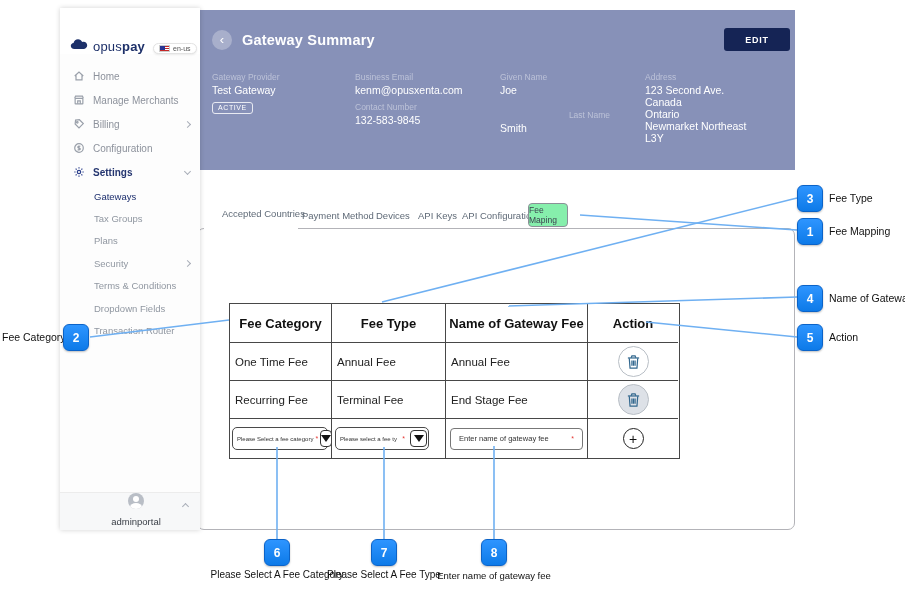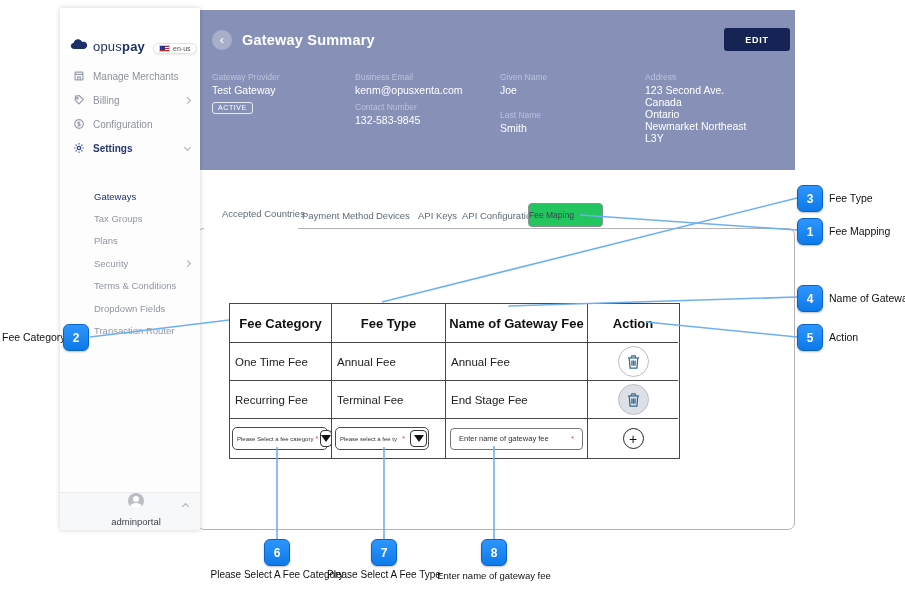--- a/index.html
+++ b/index.html
@@ -110,6 +110,14 @@
     </div>
 
     <div class="menu">
+      <div class="menu-item">
+        <span class="mi-icon">
+            <svg viewBox="0 0 14 14">
+              <path d="M2 7 L7 2.5 L12 7 M3.5 6 V11.5 H10.5 V6"></path>
+            </svg>
+          </span>
+        <span class="mi-label">Home</span>
+      </div>
       <div class="menu-item">
         <span class="mi-icon">
             <svg viewBox="0 0 14 14">

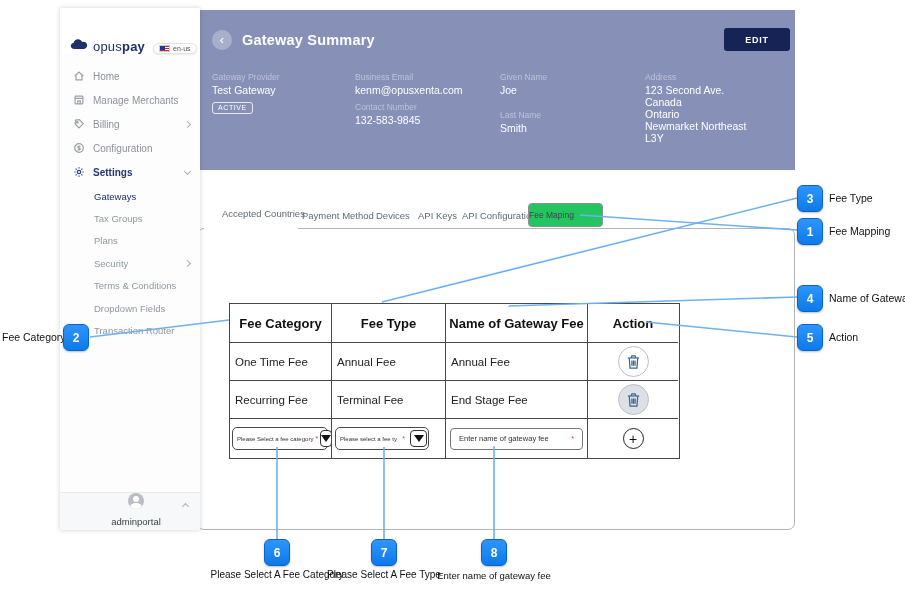--- a/index.html
+++ b/index.html
@@ -214,7 +214,7 @@
       <div class="h-col" style="left:288px; width:110px;">
         <div class="h-label">Given Name</div>
         <div class="h-value">Joe</div>
-        <div class="h-label" style="margin-top:14px;">Last Name</div>
+        <div class="h-label" style="margin-top:14px;text-align:right;">Last Name</div>
         <div class="h-value">Smith</div>
       </div>
       <div class="h-col" style="left:433px; width:150px;">

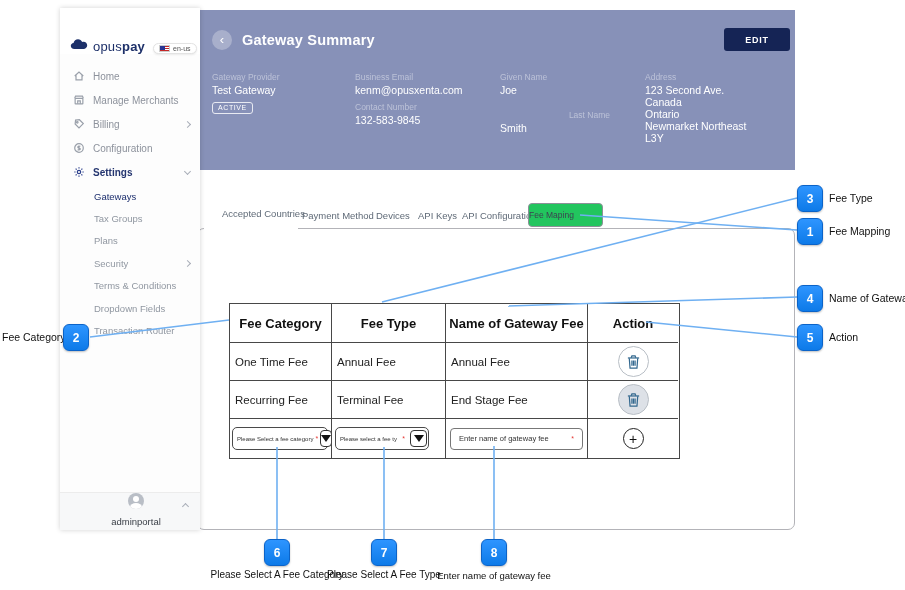--- a/index.html
+++ b/index.html
@@ -53,7 +53,7 @@
 
   
   .tab { position:absolute; font-size:9.5px; color:#5f6a77; z-index:3; cursor:pointer; }
-  .tab-box { position:absolute; left:528px; top:203px; width:75px; height:24px; background:#22c55e; border:1px solid #8b9097; border-radius:4px; display:flex; align-items:center; justify-content:flex-start; font-size:8.5px; color:#3c4450; z-index:3; cursor:pointer; }
+  .tab-box { position:absolute; left:528px; top:203px; width:40px; height:24px; background:#86efac; border:1px solid #8b9097; border-radius:4px; display:flex; align-items:center; justify-content:flex-end; font-size:8.5px; color:#3c4450; z-index:3; cursor:pointer; }
 
   
   #card { position:absolute; left:197px; top:228px; width:598px; height:302px; background:#fff; border:1.5px solid #b3b3b8; border-radius:7px; z-index:1; }

